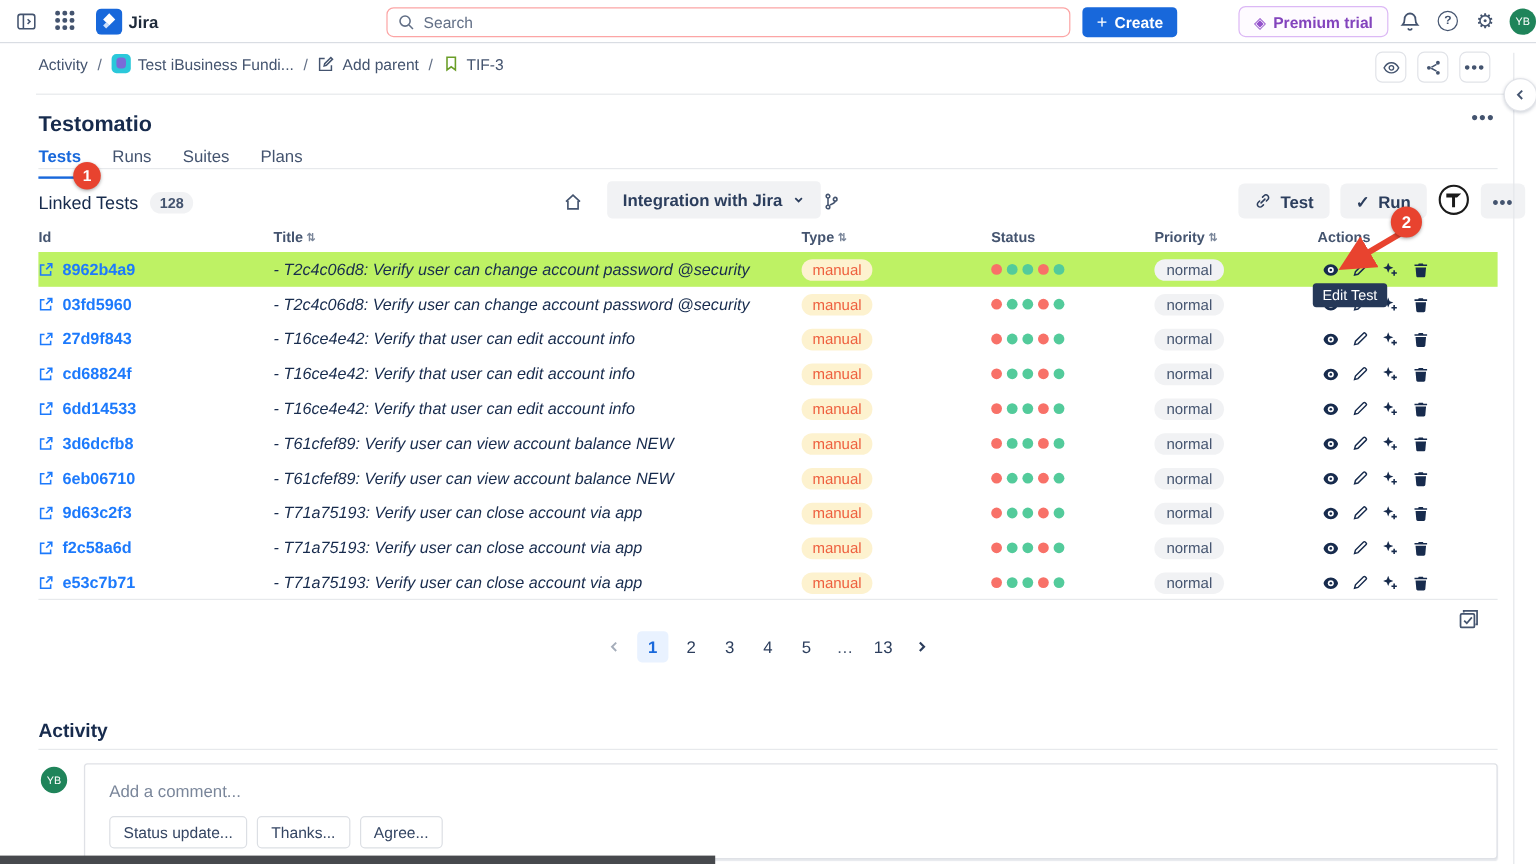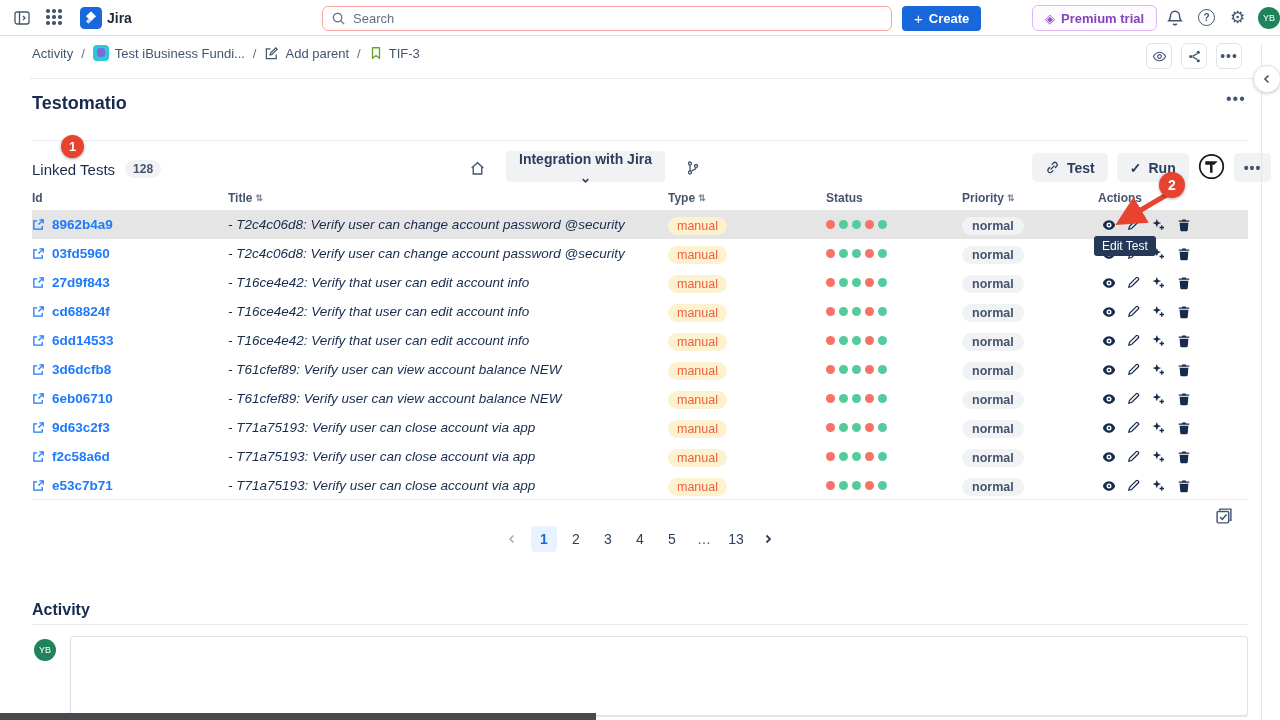--- a/index.html
+++ b/index.html
@@ -248,6 +248,12 @@
   <div class="panel-title">Testomatio</div>
   <span class="panel-more dots-glyph">•••</span>
 
+  <div class="tabs">
+      <span class="tab active">Tests</span>
+      <span class="tab">Runs</span>
+      <span class="tab">Suites</span>
+      <span class="tab">Plans</span>
+    </div>
   <div class="tabs-border"></div>
 
   <div class="toolbar-left">

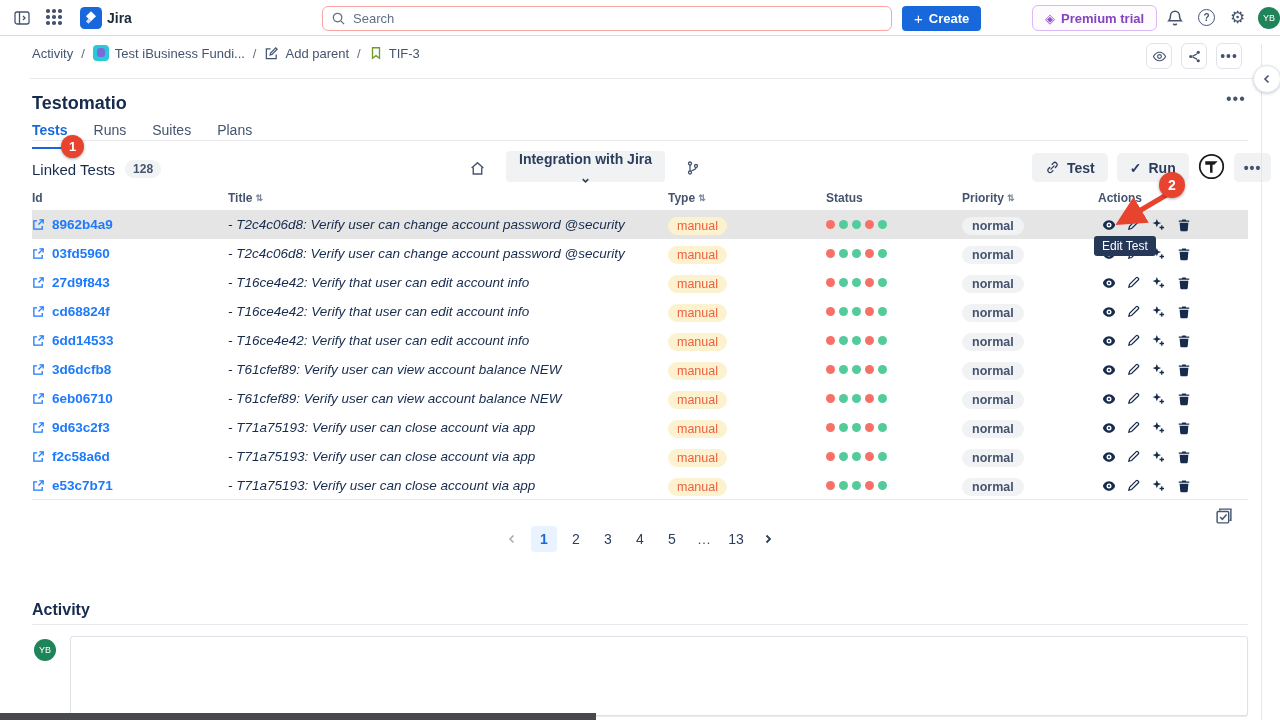--- a/index.html
+++ b/index.html
@@ -63,7 +63,7 @@
   .count-pill { background:#f1f2f4; color:#44546f; font-size:12px; font-weight:bold; border-radius:10px; padding:2px 8px; }
   .home-icon { position:absolute; left:468px; top:159px; width:18px; height:18px; cursor:pointer; }
   .branch-pill { position:absolute; left:506px; top:151px; height:31px; background:#f1f2f4; border-radius:4px;
-                 display:flex; align-items:center; gap:8px; padding:0 13px; cursor:pointer;flex-direction:column; }
+                 display:flex; align-items:center; gap:8px; padding:0 13px; cursor:pointer; }
   .branch-pill .lbl { font-size:14px; font-weight:bold; color:#2c3e5d; }
   .branch-icon { position:absolute; left:684px; top:159px; width:17px; height:17px; cursor:pointer; }
 

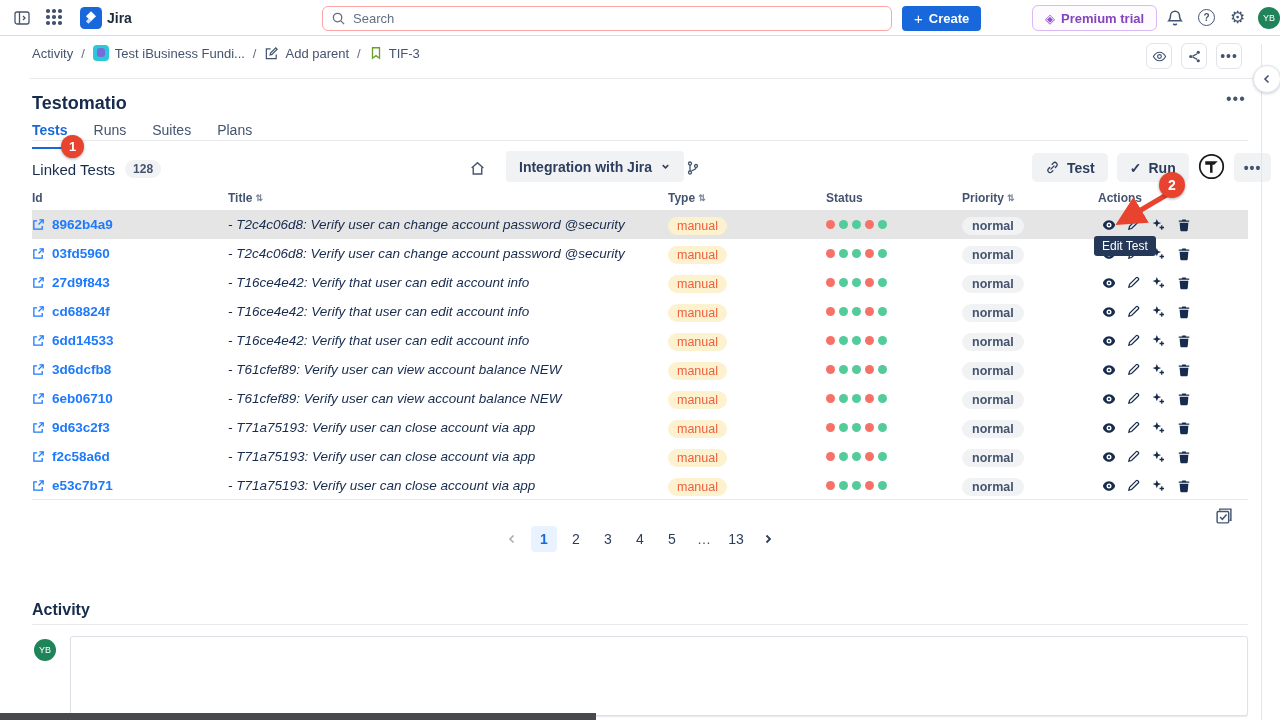--- a/index.html
+++ b/index.html
@@ -80,7 +80,7 @@
   .sort-glyph { font-size:9px; color:#7a869a; }
   .tbody { position:absolute; left:32px; top:210px; width:1216px; }
   .trow { height:29px; cursor:pointer; }
-  .trow.hl { background:#e5e5e5; }
+  .trow.hl { background:#bef264; }
   .cell-id { display:flex; align-items:center; gap:7px; }
   .id-link { color:#1d7afc; font-size:13.5px; font-weight:bold; text-decoration:none; cursor:pointer; }
   .cell-title { font-size:13.5px; color:#172b4d; white-space:nowrap; overflow:hidden;font-style:italic; }

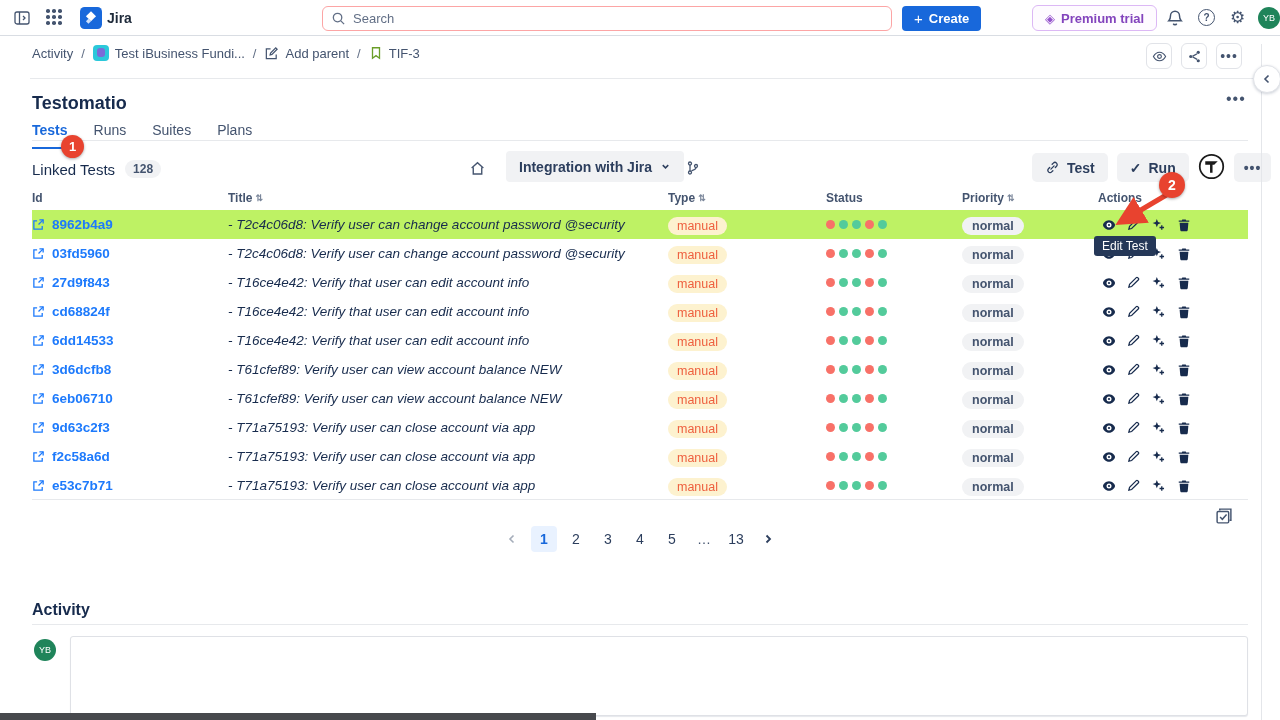--- a/index.html
+++ b/index.html
@@ -89,7 +89,7 @@
   .dot { width:9px; height:9px; border-radius:50%; }
   .dot.fail { background:#f87168; }
   .dot.pass { background:#53cb9b; }
-  .badge-priority { background:#f1f2f4; color:#44546f; font-size:12.5px; border-radius:10px; padding:2px 10px;font-weight:bold; }
+  .badge-priority { background:#f1f2f4; color:#44546f; font-size:12.5px; border-radius:10px; padding:2px 10px; }
   .cell-actions { display:flex; align-items:center; gap:8px; padding-left:2px; }
   .act { width:17px; height:17px; display:inline-flex; align-items:center; justify-content:center;
          color:#172b4d; cursor:pointer; position:relative; }

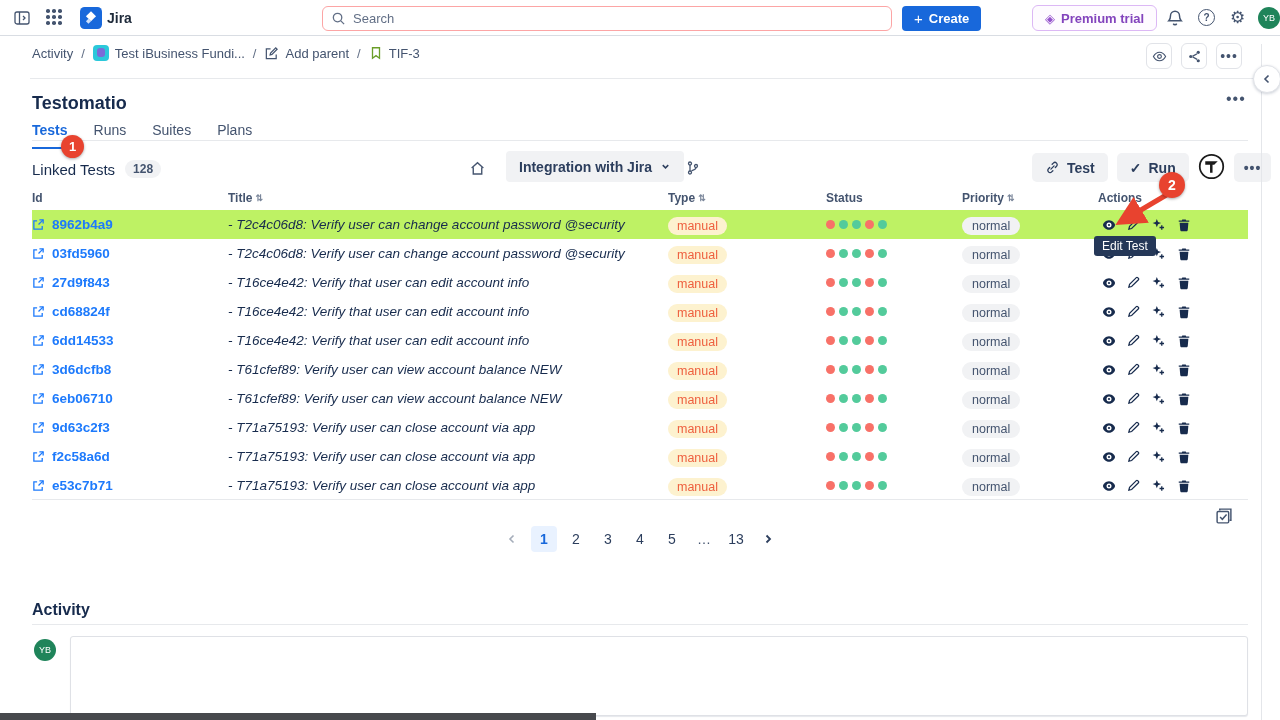--- a/index.html
+++ b/index.html
@@ -860,6 +860,7 @@
   <div class="activity-border"></div>
   <span class="avatar cmt-avatar">YB</span>
   <div class="comment-box">
+    <div class="comment-ph">Add a comment...</div>
   </div>
 
   <div class="right-divider"></div>

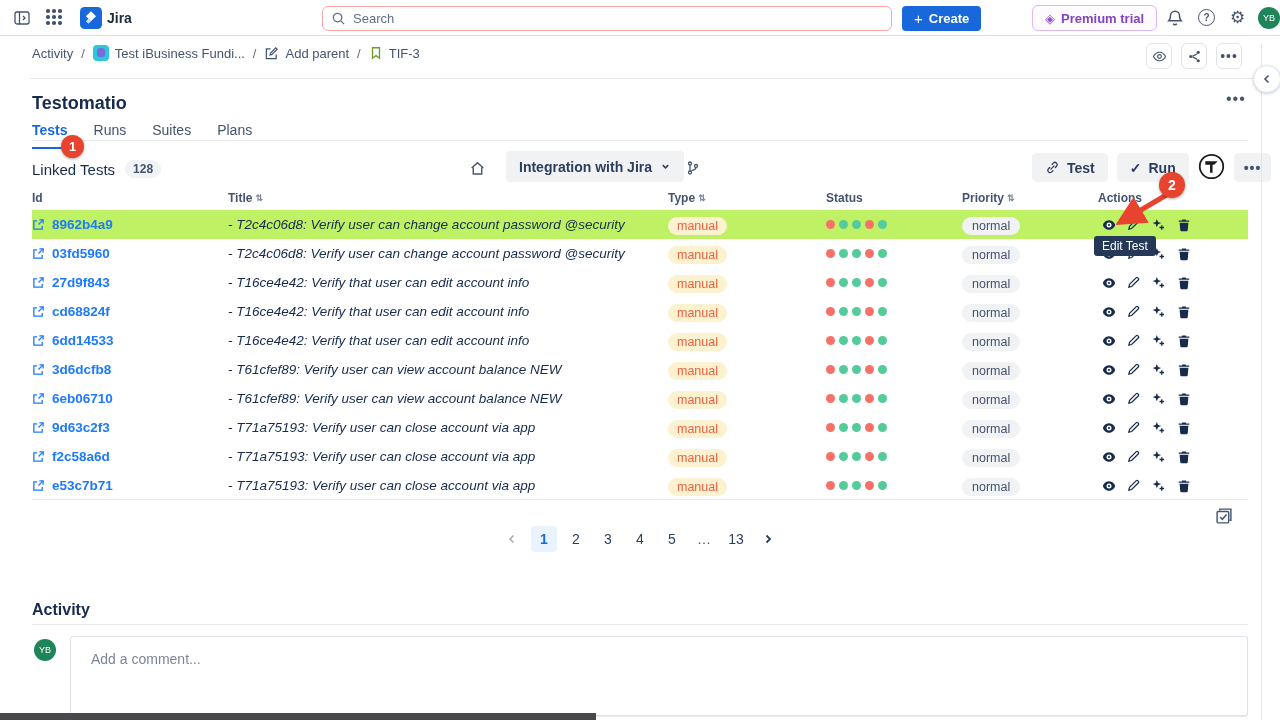--- a/index.html
+++ b/index.html
@@ -861,6 +861,11 @@
   <span class="avatar cmt-avatar">YB</span>
   <div class="comment-box">
     <div class="comment-ph">Add a comment...</div>
+    <div class="quick-row" id="quick-row">
+        <button class="chip">Status update...</button>
+        <button class="chip">Thanks...</button>
+        <button class="chip">Agree...</button>
+      </div>
   </div>
 
   <div class="right-divider"></div>

